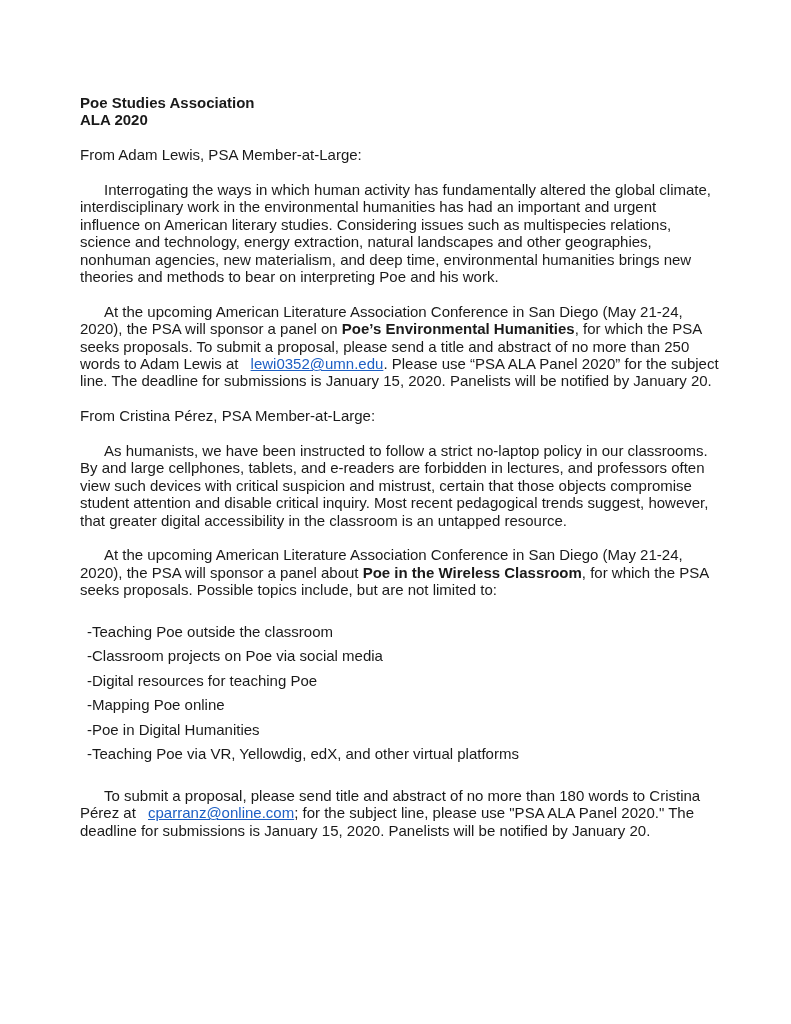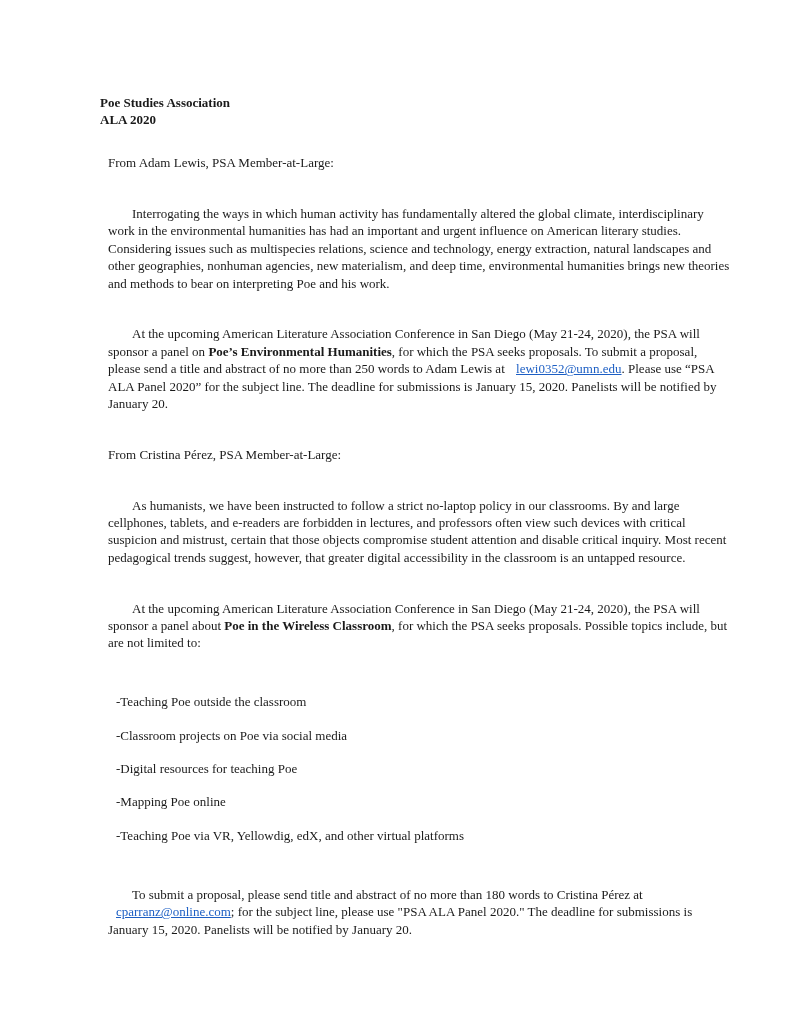--- a/index.html
+++ b/index.html
@@ -5,8 +5,8 @@
   html, body { margin: 0; padding: 0; background: #ffffff; }
   body { width: 791px; height: 1024px; position: relative; overflow: hidden; }
   .page {
-    position: absolute; left: 100px; top: 94px; width: 640px;
-    font-family: Liberation Serif, serif; font-size: 13px; line-height: 17.4px; color: #1a1a1a;
+    position: absolute; left: 80px; top: 94px; width: 640px;
+    font-family: Liberation Sans, sans-serif; font-size: 15px; line-height: 17.4px; color: #1a1a1a;
   }
   .heading { font-weight: bold; margin: 0; }
   p { margin: 8px; }

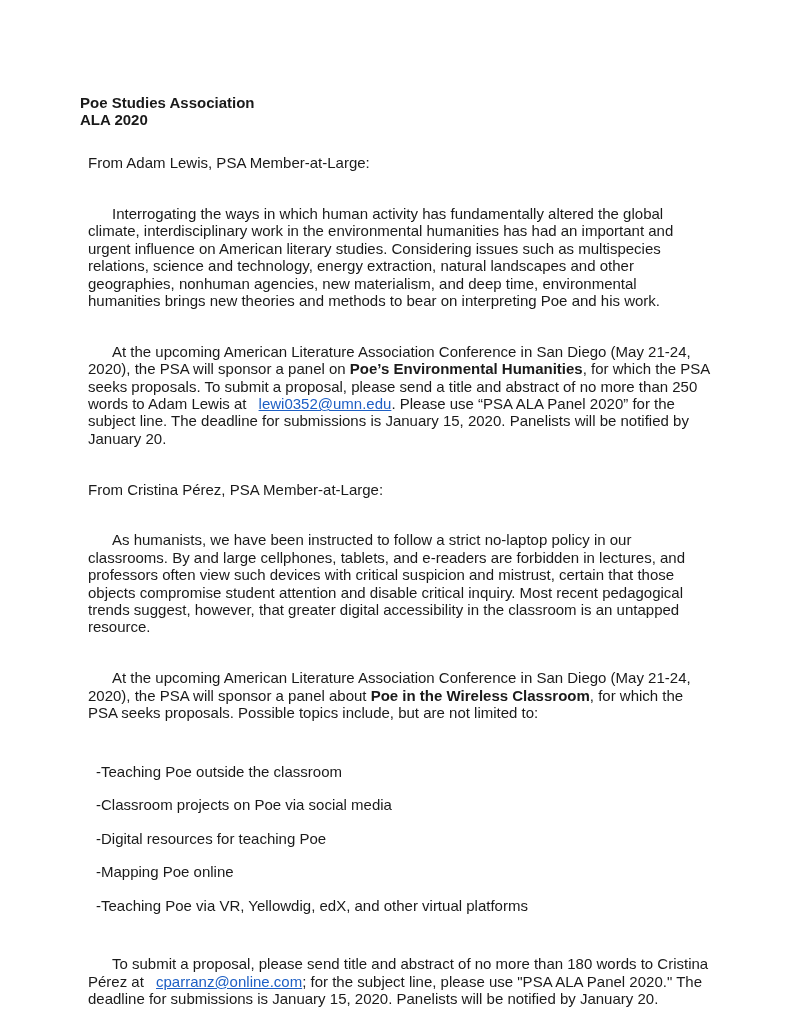--- a/index.html
+++ b/index.html
@@ -9,7 +9,7 @@
     font-family: Liberation Sans, sans-serif; font-size: 15px; line-height: 17.4px; color: #1a1a1a;
   }
   .heading { font-weight: bold; margin: 0; }
-  p { margin: 8px; }
+  p { margin: 0; }
   .gap { height: 17.4px; }
   .indent { text-indent: 24px; }
   .link { color: #1d5fc4; text-decoration: underline; padding-left: 8px; }

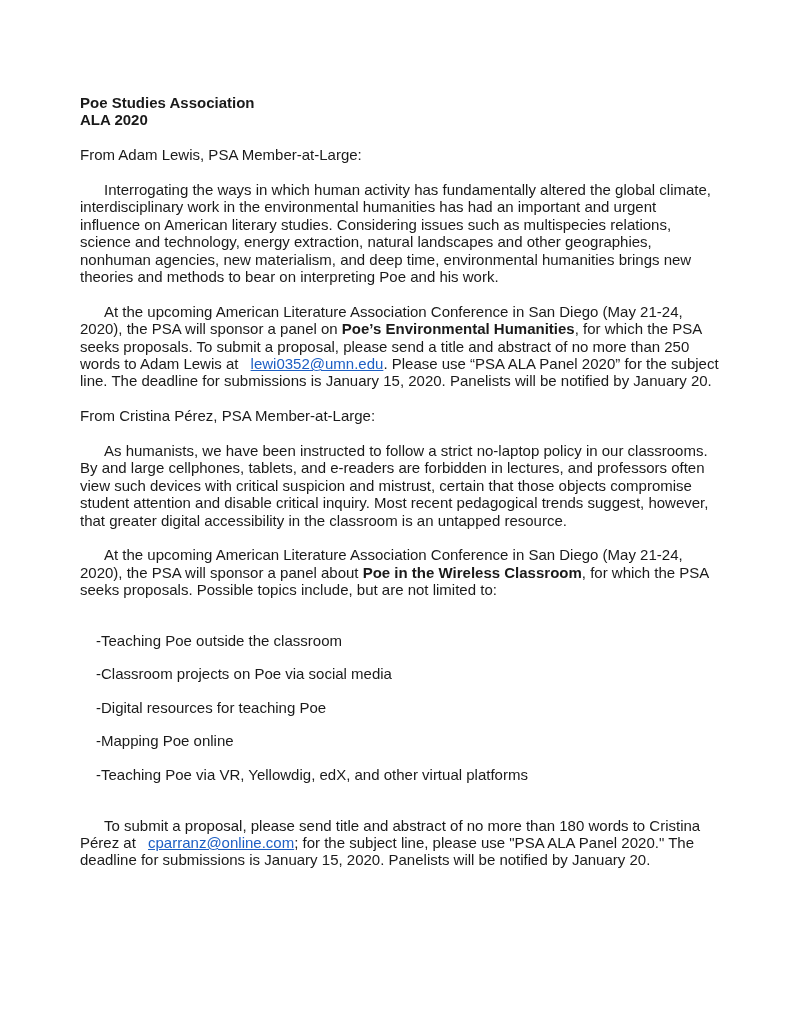--- a/index.html
+++ b/index.html
@@ -14,7 +14,7 @@
   .indent { text-indent: 24px; }
   .link { color: #1d5fc4; text-decoration: underline; padding-left: 8px; }
   b { font-weight: bold; }
-  .list-item { margin: 16px; }
+  .list-item { margin: 7px; }
 </style>
 </head>
 <body>

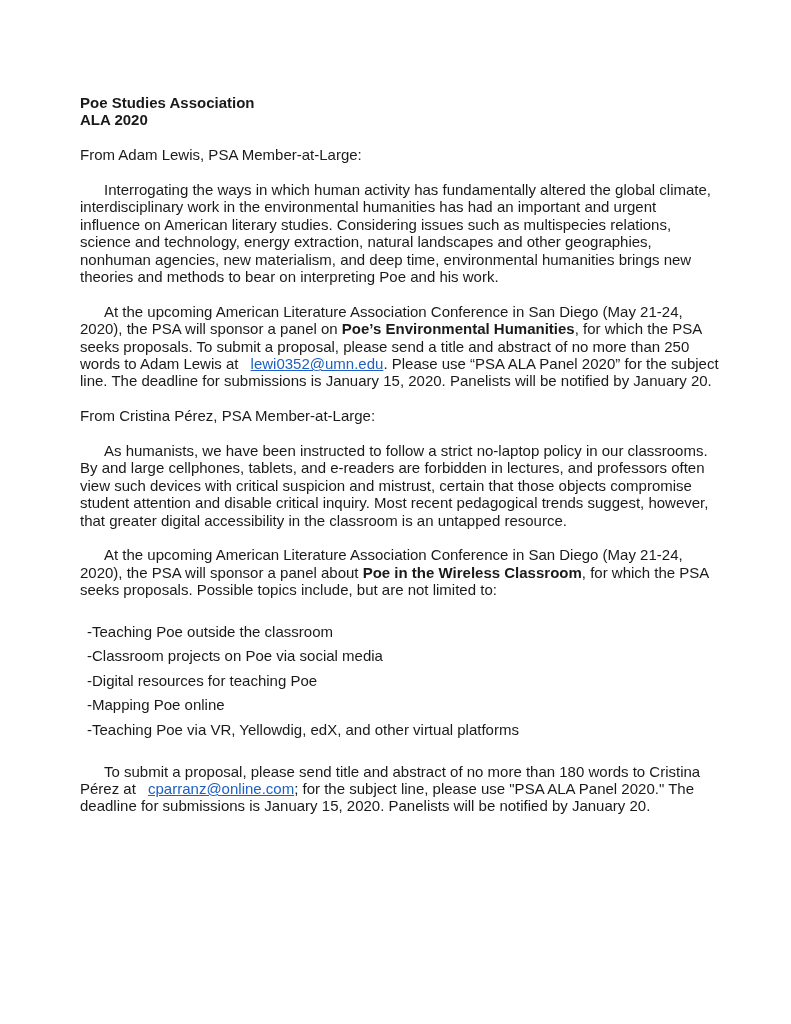--- a/index.html
+++ b/index.html
@@ -47,6 +47,7 @@
     <p class="list-item">-Classroom projects on Poe via social media</p>
     <p class="list-item">-Digital resources for teaching Poe</p>
     <p class="list-item">-Mapping Poe online</p>
+    <p class="list-item">-Poe in Digital Humanities</p>
     <p class="list-item">-Teaching Poe via VR, Yellowdig, edX, and other virtual platforms</p>
   </div>
   <div class="gap"></div>

